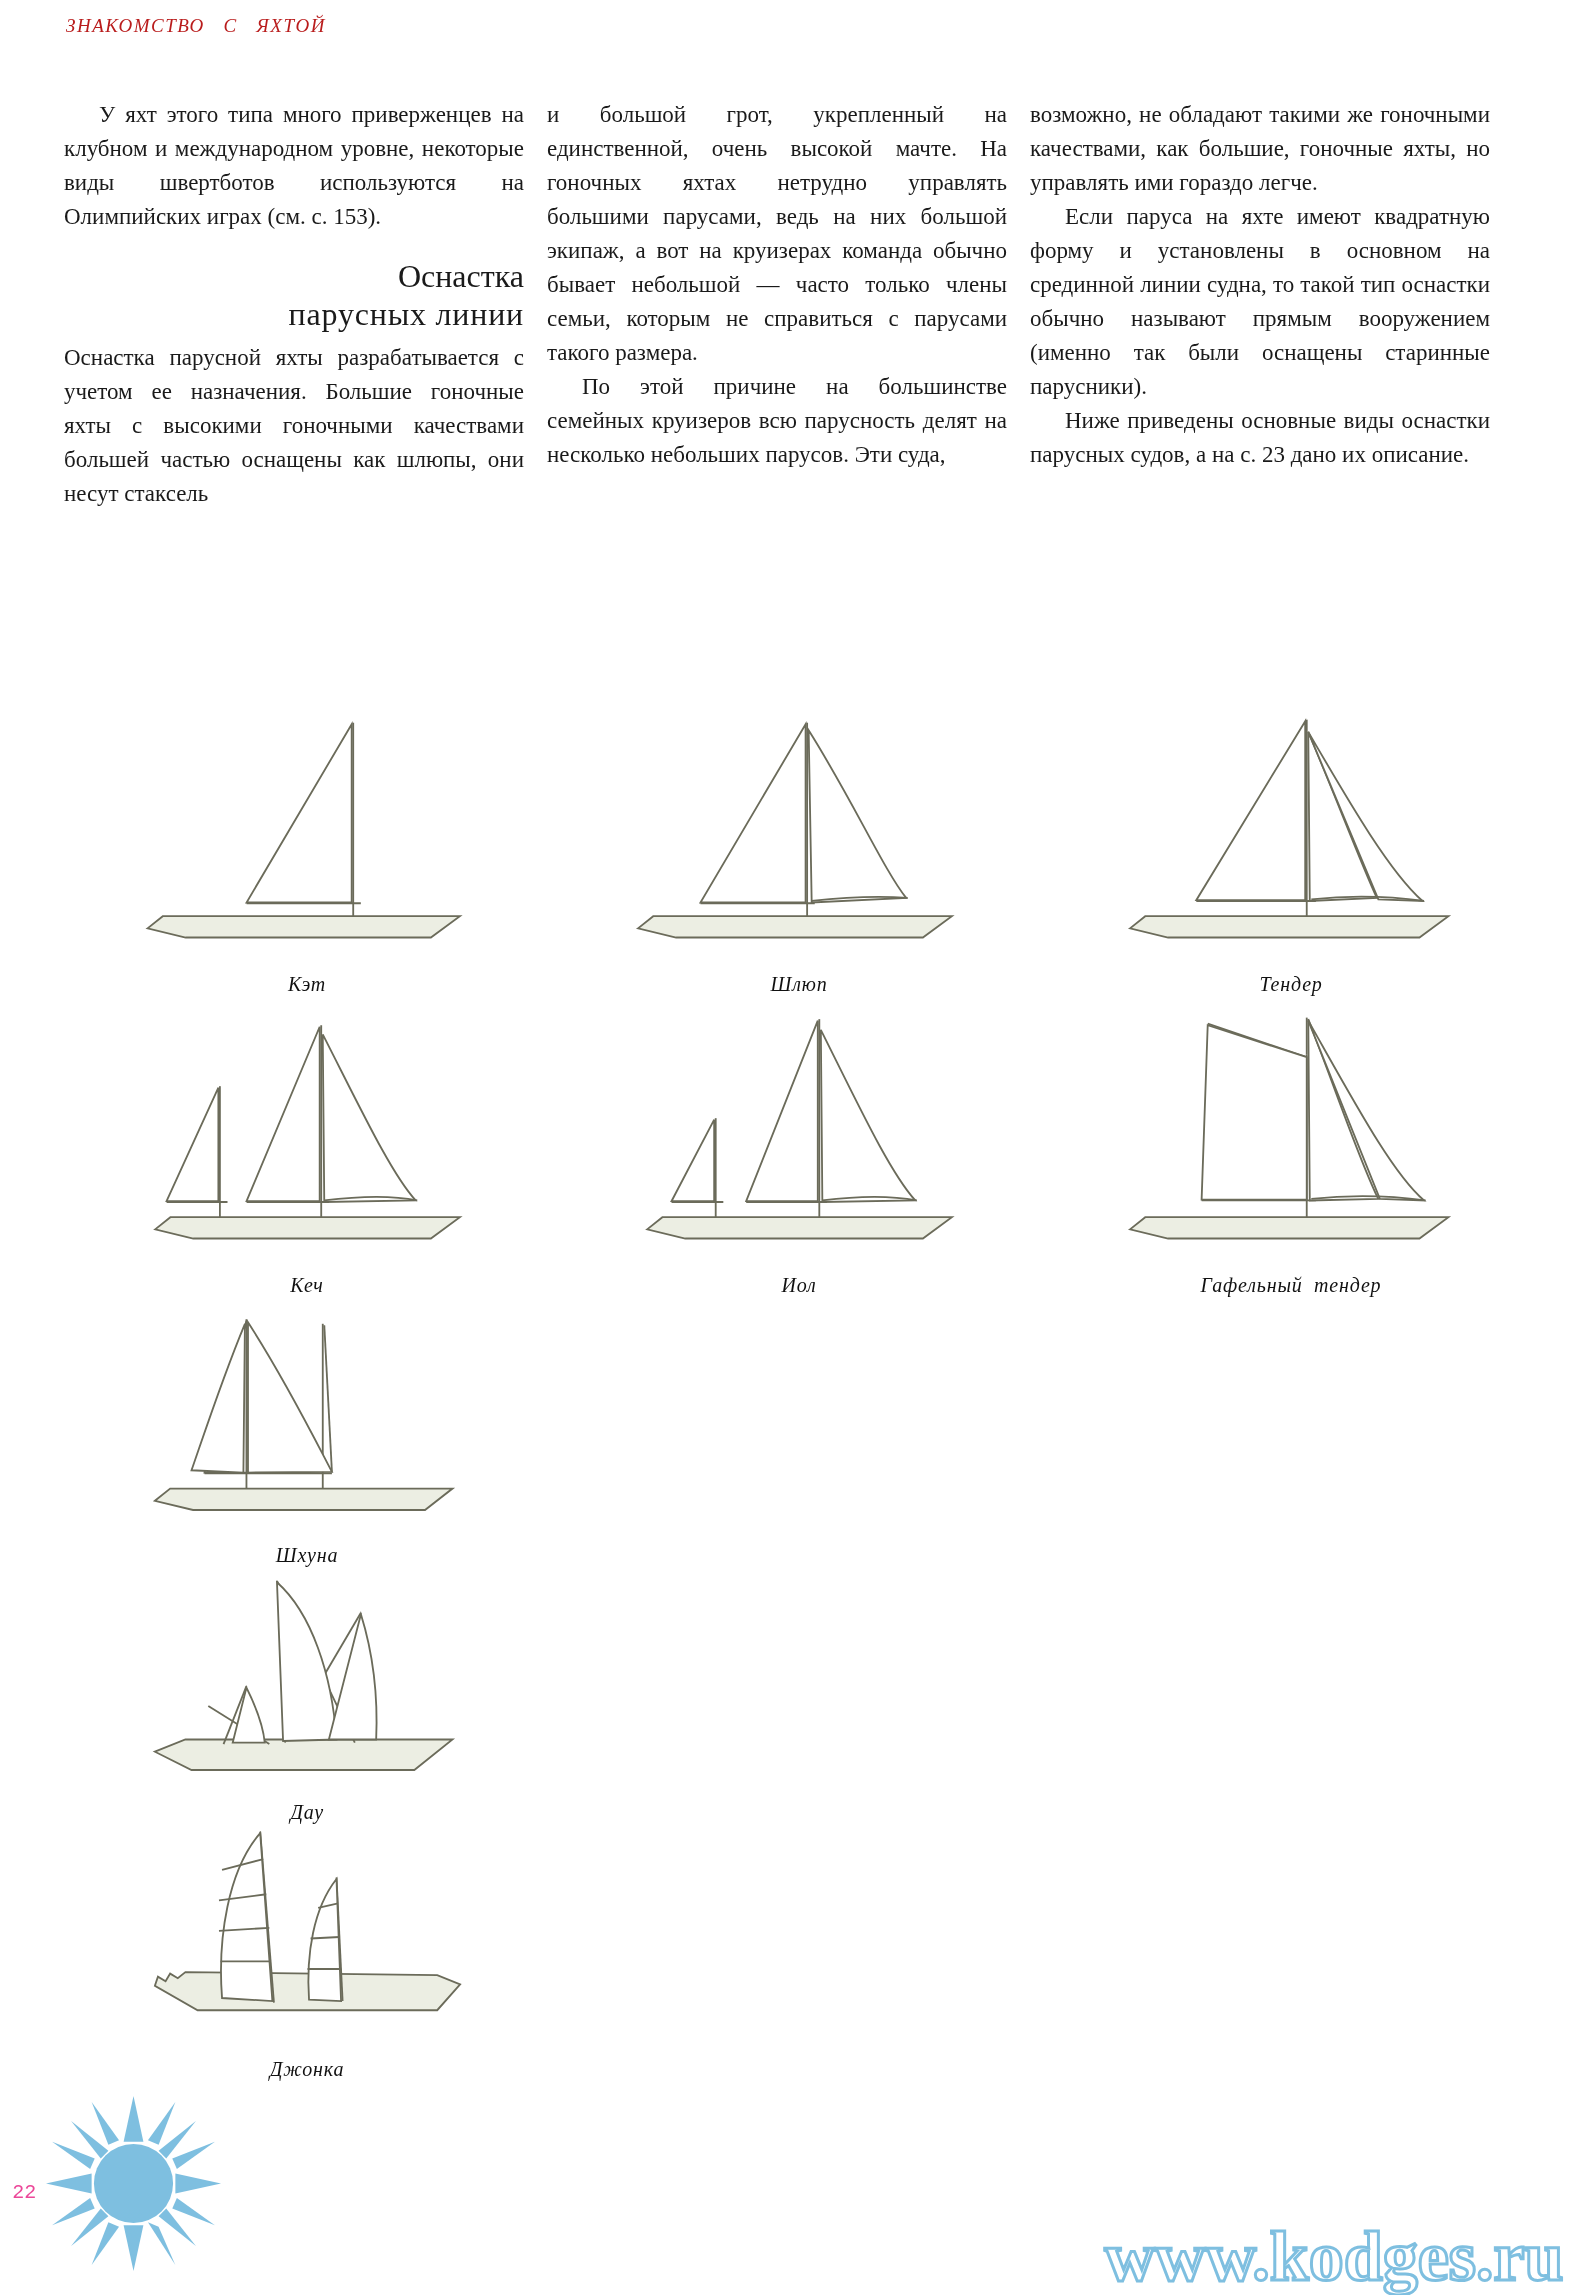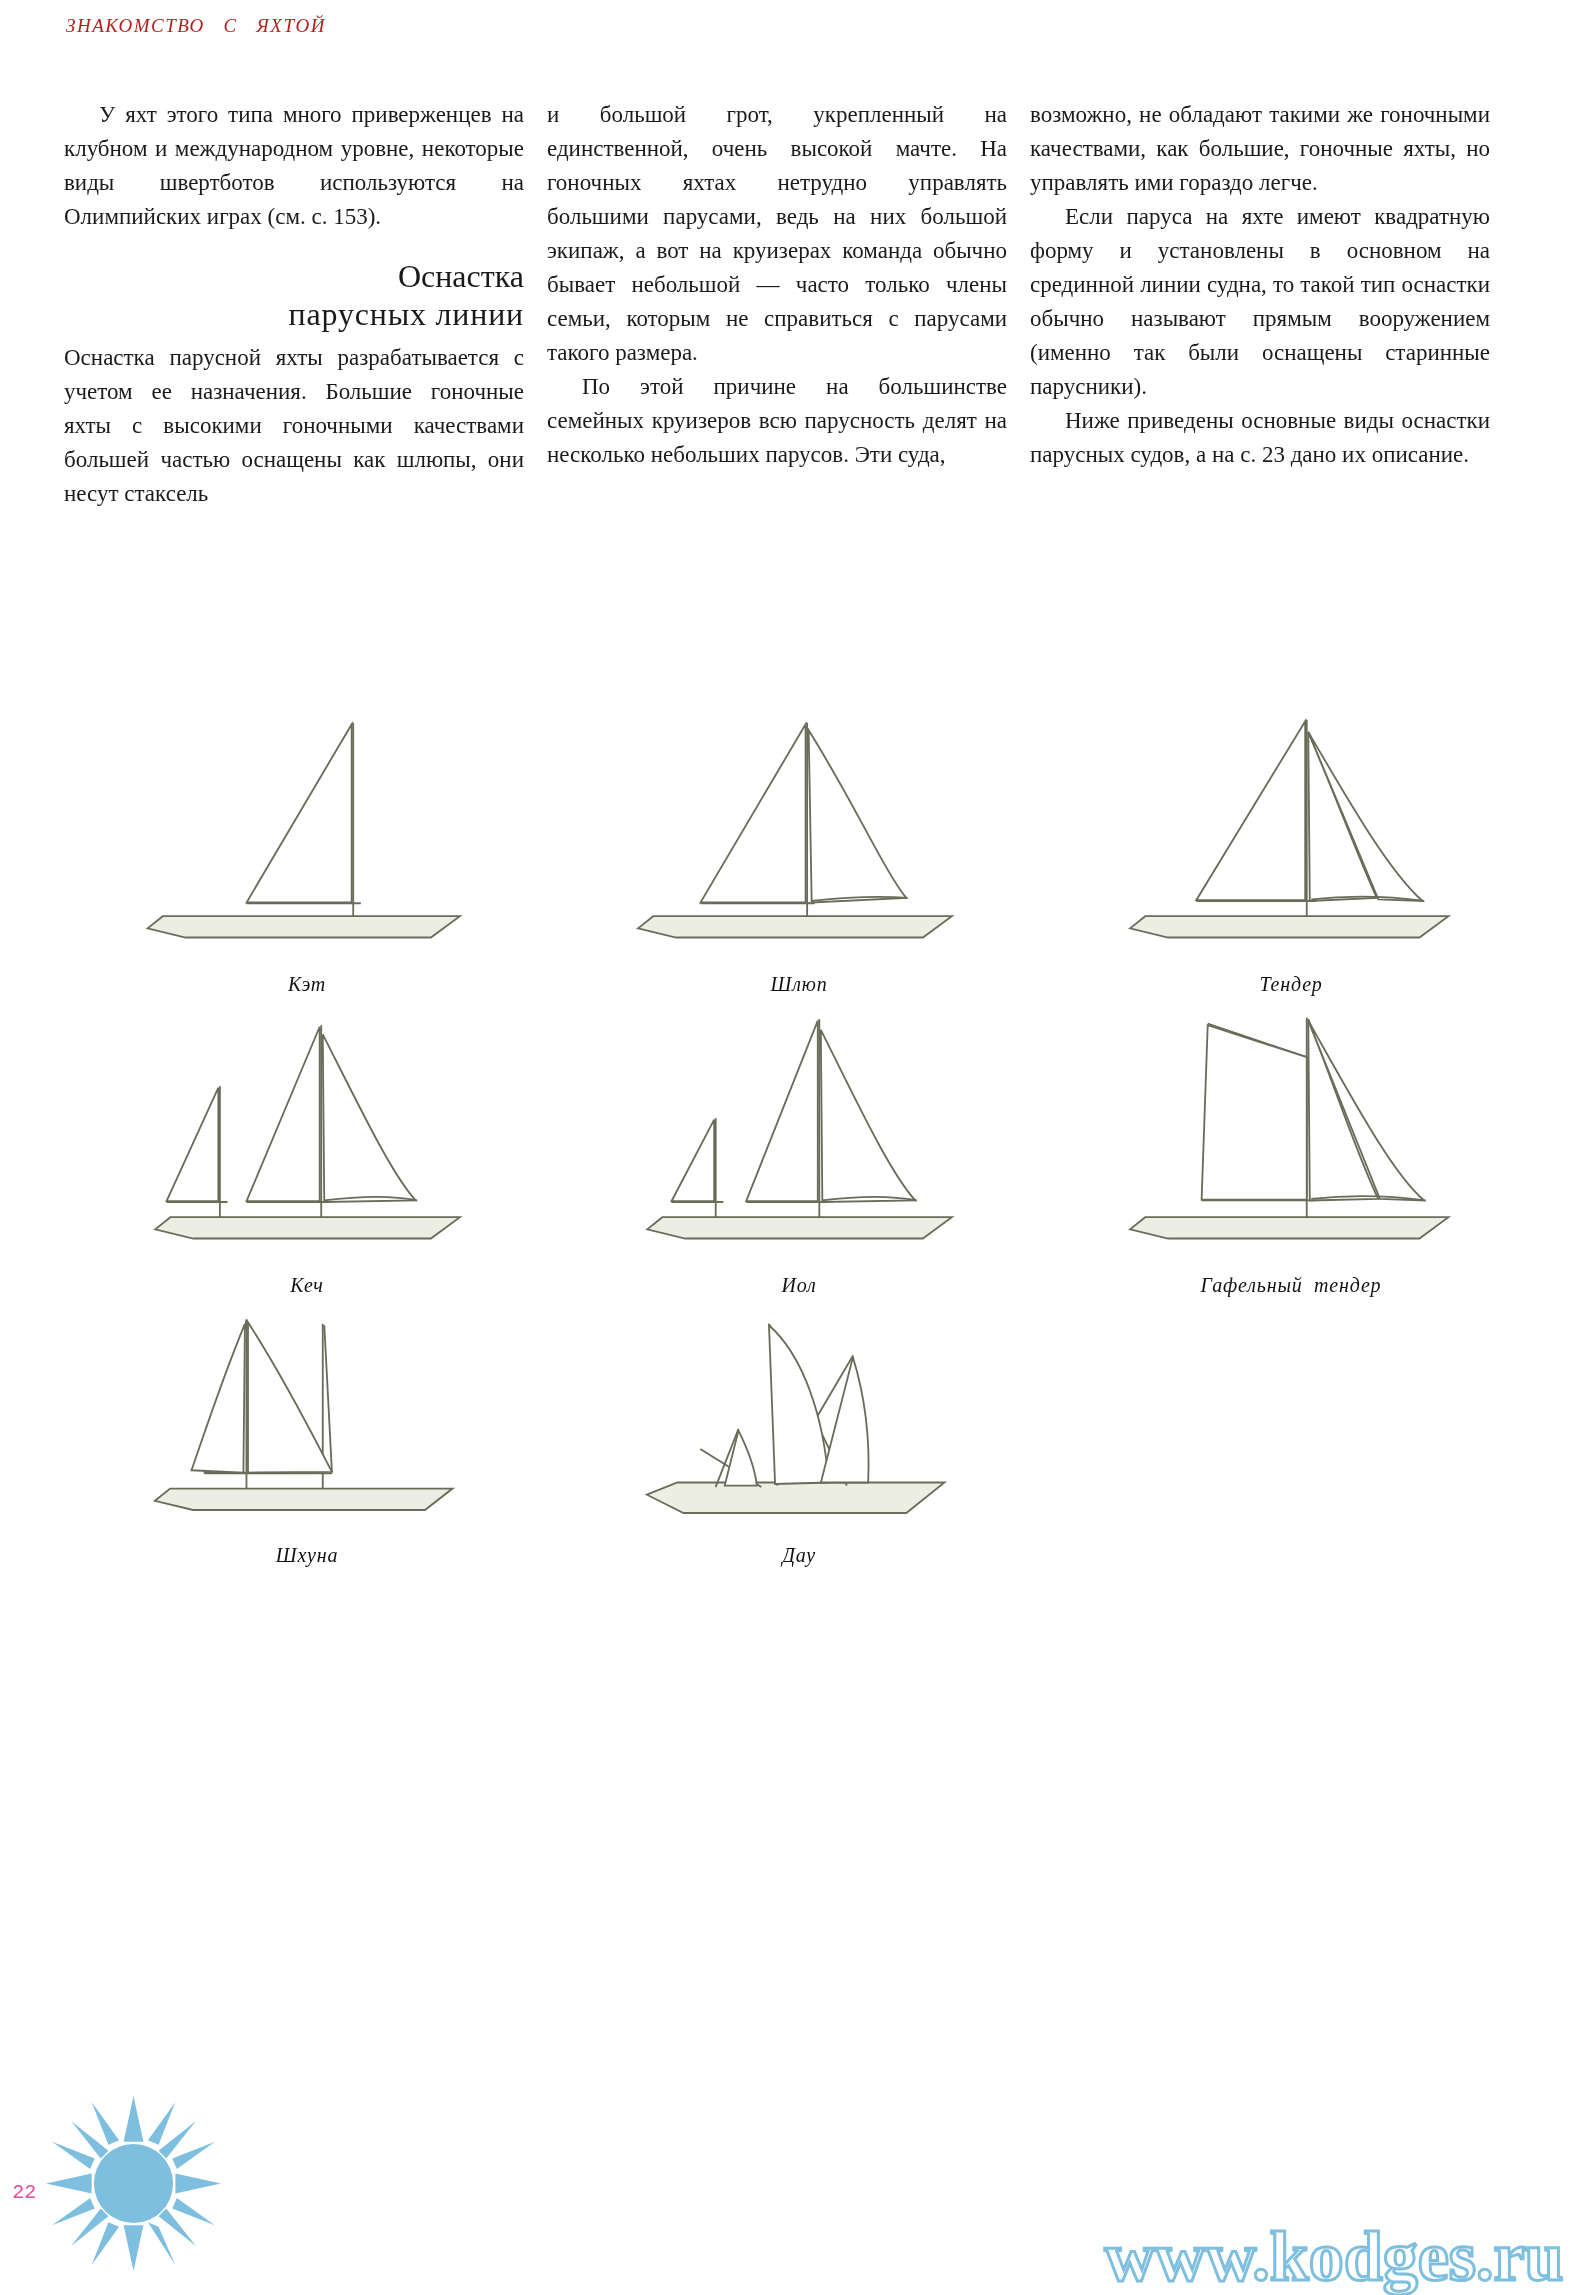--- a/index.html
+++ b/index.html
@@ -291,7 +291,7 @@
 
     </div>
 
-    <div class="fig-row" style="margin-top:13.7px;">
+    <div class="fig-row" style="margin-top:13.7px;flex-direction:column;">
 
       <div class="fig-cell">
         <svg class="fig-svg" width="351" height="229" viewBox="0 0 460 300">

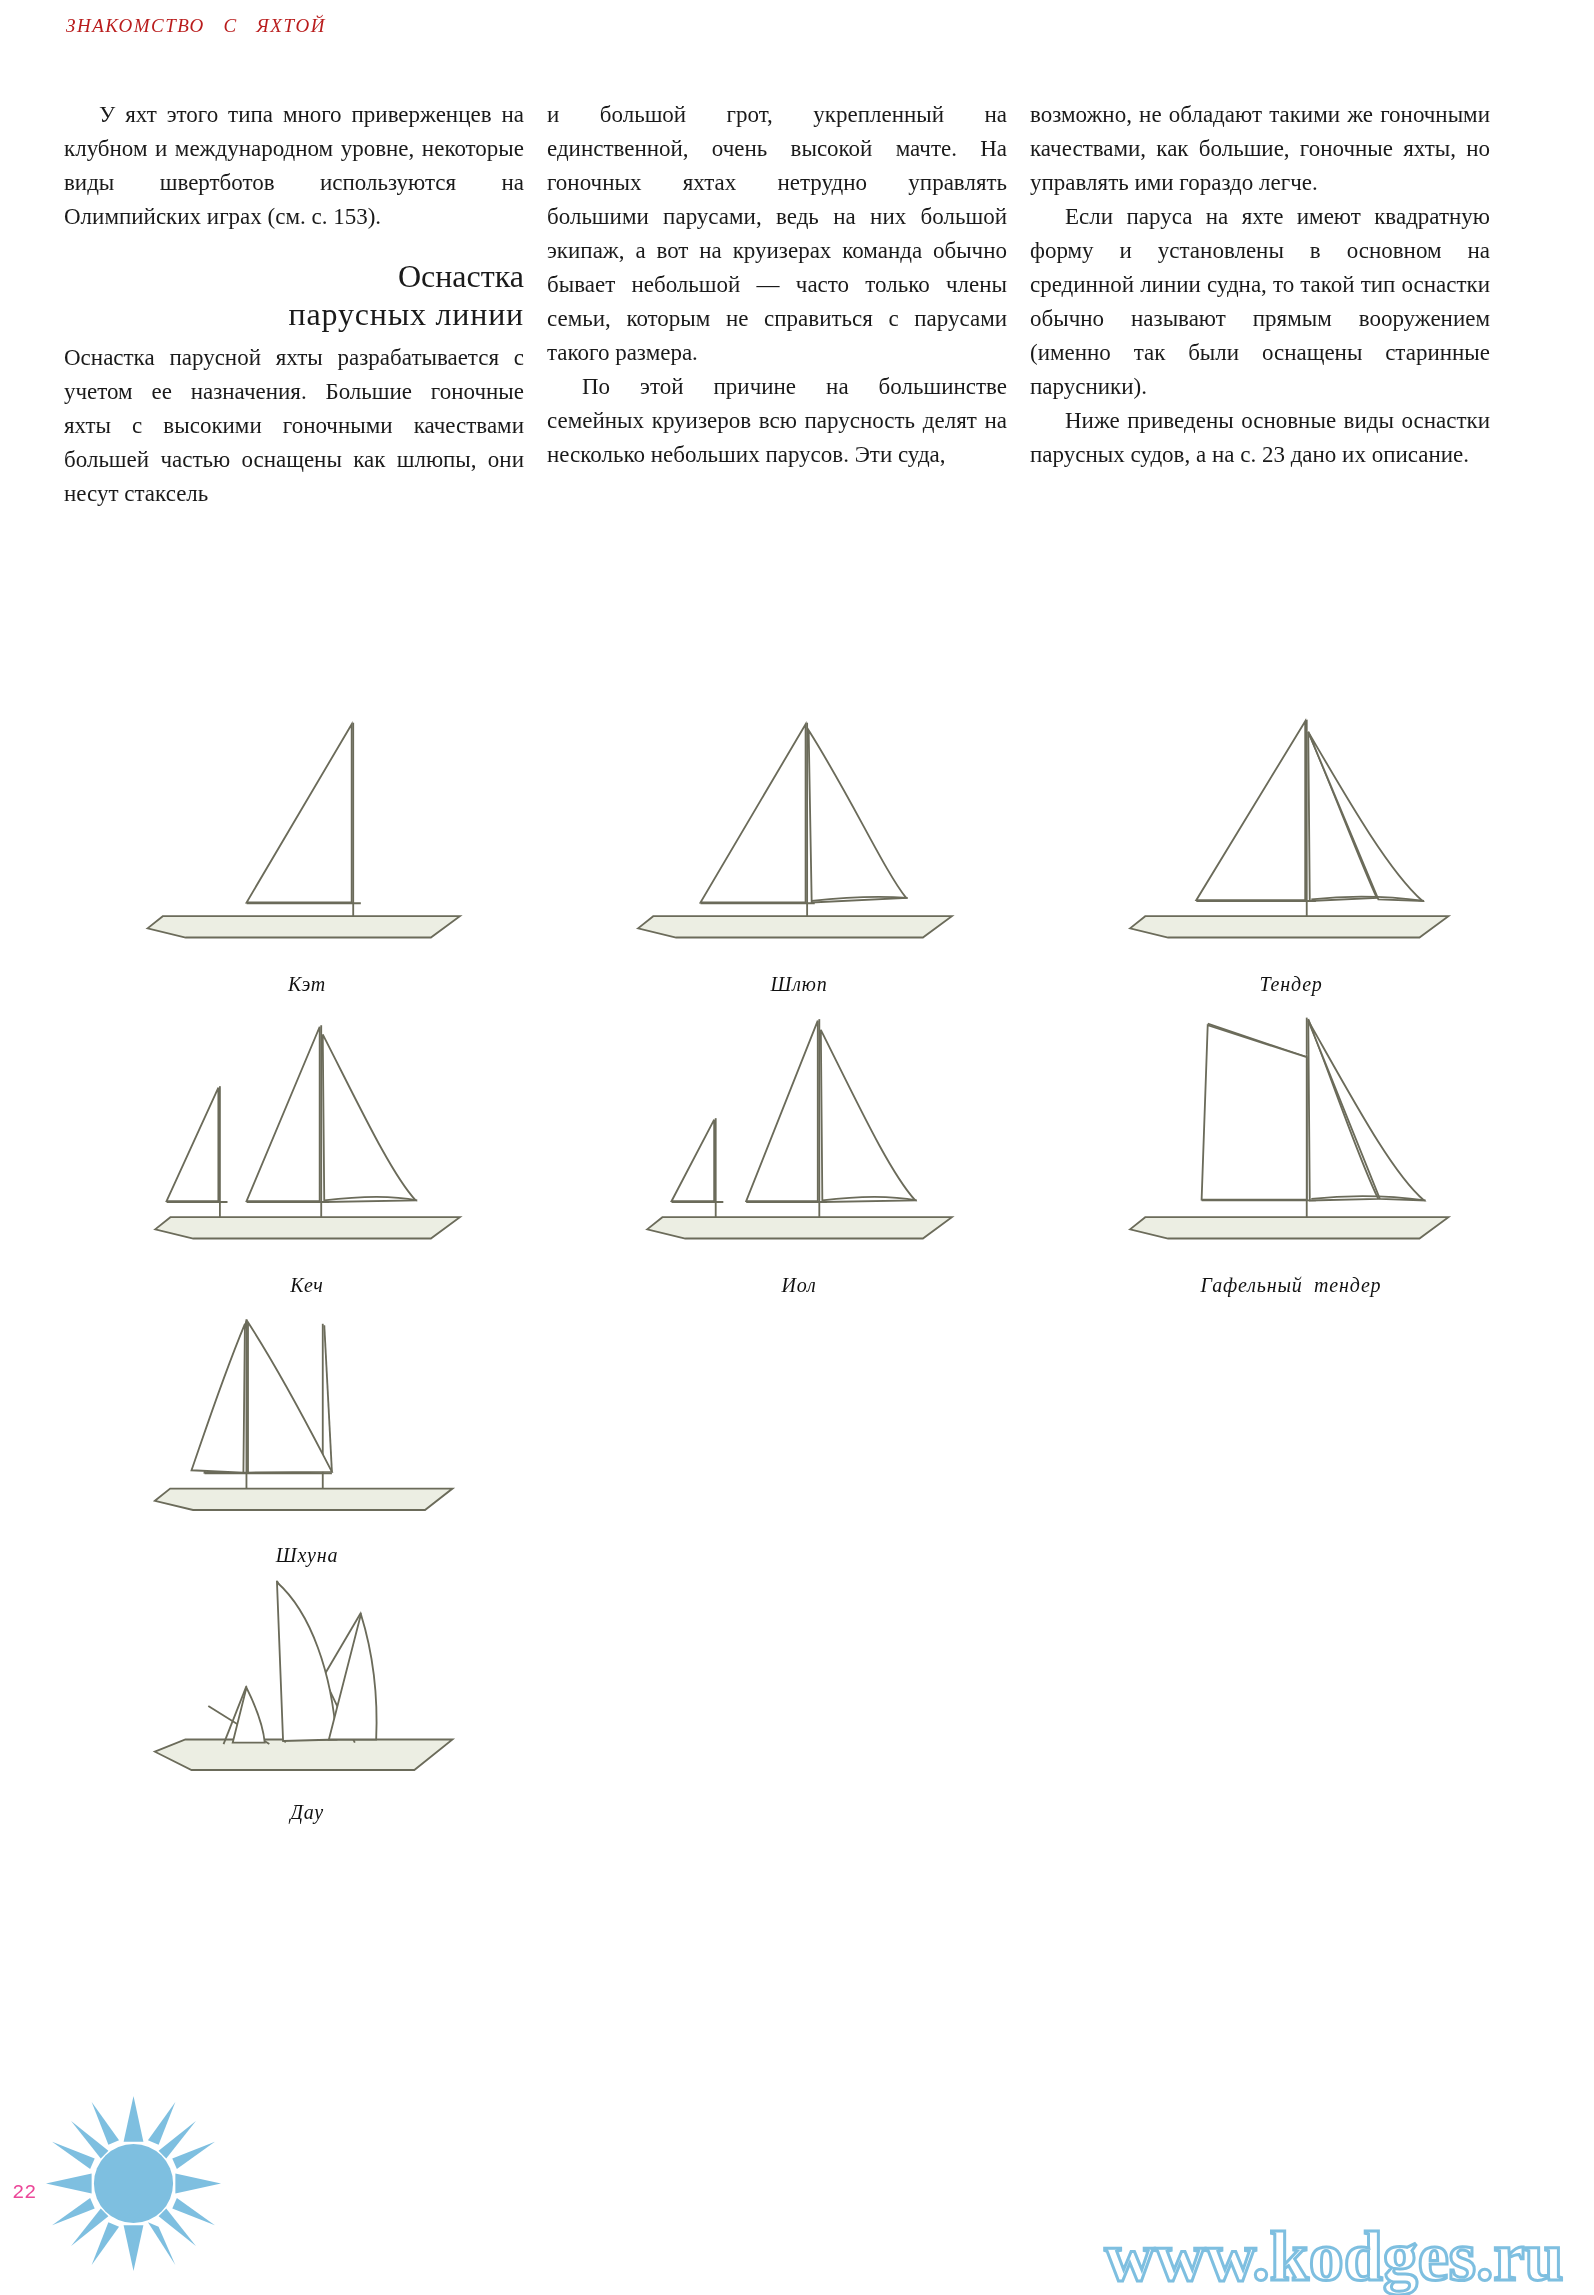--- a/index.html
+++ b/index.html
@@ -333,6 +333,24 @@
         <div class="fig-caption">Дау</div>
       </div>
 
+      <div class="fig-cell">
+        <svg class="fig-svg" width="351" height="229" viewBox="0 0 460 300">
+          <g fill="none" stroke="#6b6b5a" stroke-width="2.4">
+
+            <path d="M30 212 L34 200 L44 206 L50 196 L60 202 L70 194 L400 198 L430 210 L400 244 L86 244 Z" fill="#eceee3" stroke="#6b6b5a"></path>
+
+            <line x1="168" y1="10" x2="186" y2="234"></line>
+            <line x1="268" y1="70" x2="276" y2="232"></line>
+
+            <path d="M168 12 C 126 60 112 150 118 228 L184 232 Z" fill="#ffffff"></path>
+            <path d="M118 60 L172 46 M114 100 L176 92 M114 140 L180 136 M116 180 L182 180"></path>
+
+            <path d="M268 72 C 238 110 228 170 232 230 L274 232 Z" fill="#ffffff"></path>
+            <path d="M244 110 L270 104 M234 150 L272 148 M230 190 L274 190"></path>
+          </g>
+        </svg>
+        <div class="fig-caption">Джонка</div>
+      </div>
 
     </div>
 

